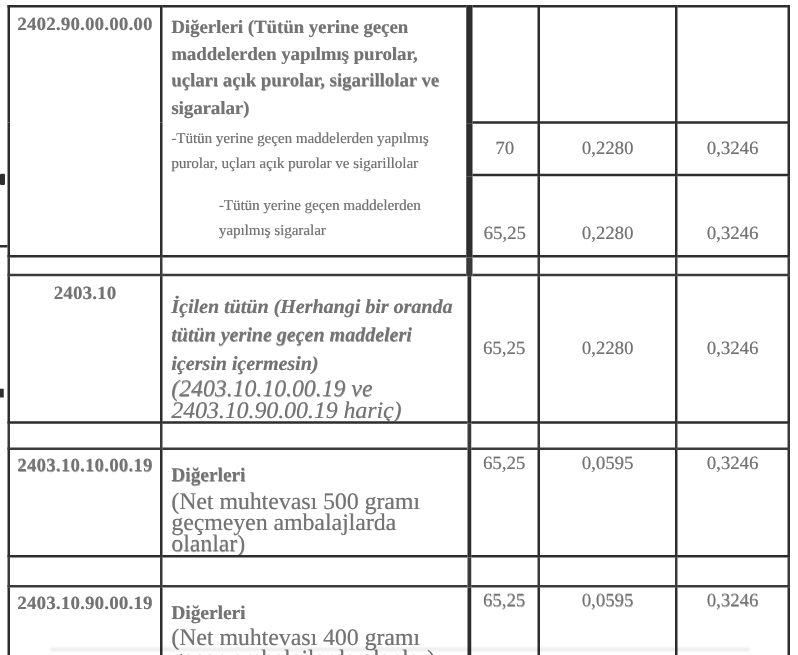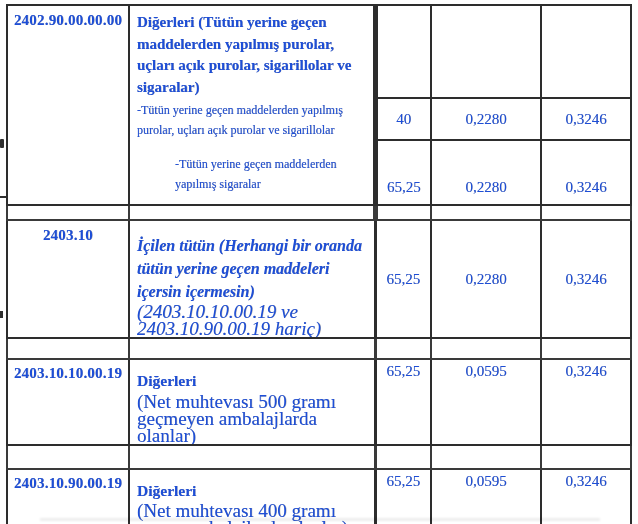--- a/index.html
+++ b/index.html
@@ -8,7 +8,7 @@
     width:638px; height:524px;
     background:#ffffff;
     font-family:"Liberation Serif","DejaVu Serif",serif;
-    color:#1d4ed8;
+    color:#737373;
     overflow:hidden;
     text-shadow:0.3px 0.3px 0 rgba(10,10,10,0.35);
   }

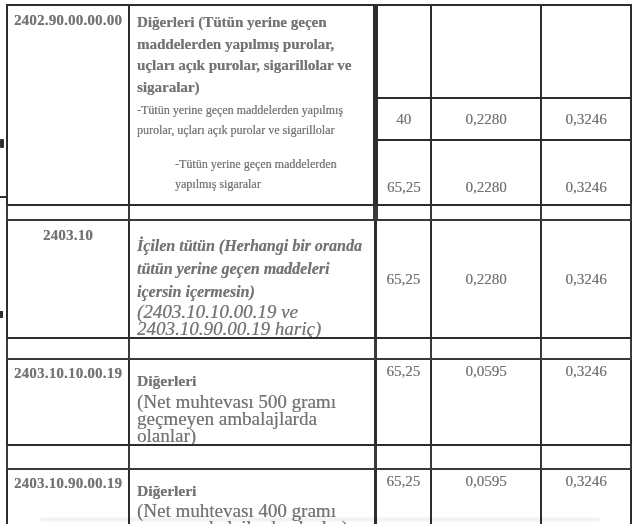--- a/index.html
+++ b/index.html
@@ -95,7 +95,7 @@
       </tr>
       <tr class="h-r1b">
         <td class="desc sub nbt nbb pt2"><span>-Tütün yerine geçen maddelerden yapılmış purolar, uçları açık purolar ve sigarillolar</span></td>
-        <td class="val mid thickL"><span>40</span></td>
+        <td class="val mid thickL"><span>70</span></td>
         <td class="val mid"><span>0,2280</span></td>
         <td class="val mid"><span>0,3246</span></td>
       </tr>

